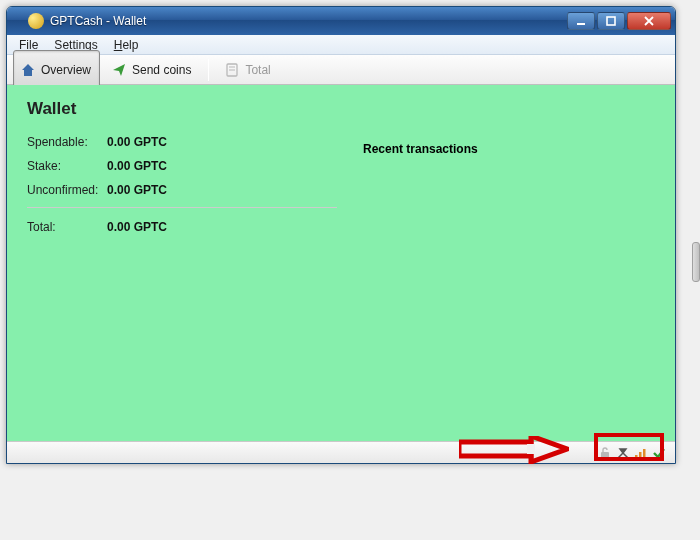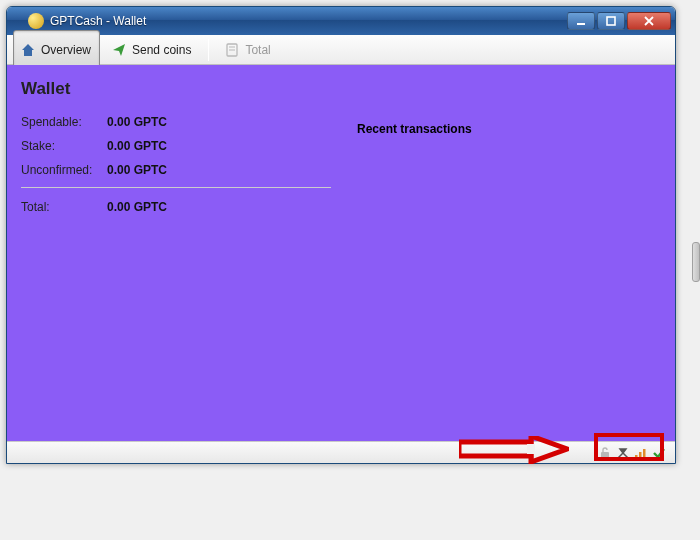--- a/index.html
+++ b/index.html
@@ -207,6 +207,11 @@
     </div>
   </div>
 
+  <div class="menubar">
+    <div class="menu-item"><span class="ul">F</span><span>ile</span></div>
+    <div class="menu-item"><span class="ul">S</span><span>ettings</span></div>
+    <div class="menu-item"><span class="ul">H</span><span>elp</span></div>
+  </div>
 
   <div class="toolbar">
     <div class="tbtn active">

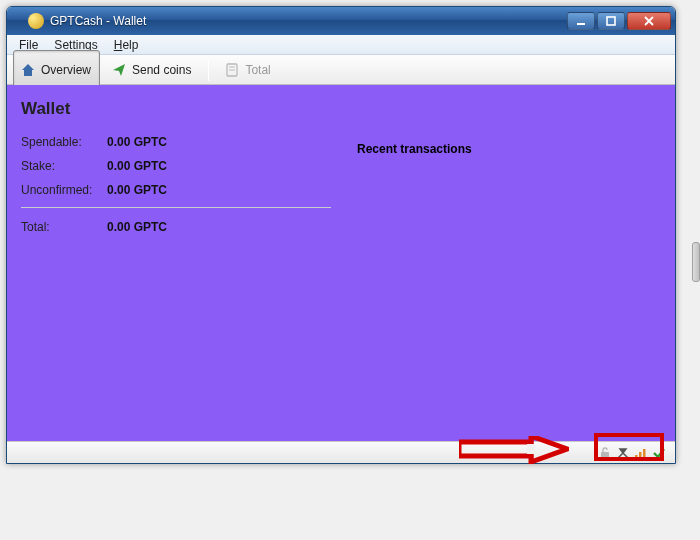--- a/index.html
+++ b/index.html
@@ -106,8 +106,9 @@
   .content {
     flex: 1;
     display: flex;
-    background: #8b5cf6;
+    background: #86efac;
     overflow: hidden;
+    padding-left: 6px;
   }
   .left-pane {
     width: 340px;

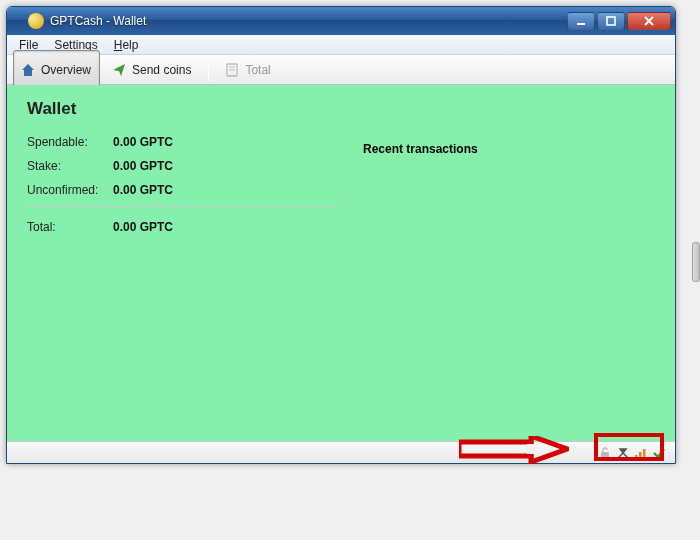--- a/index.html
+++ b/index.html
@@ -136,7 +136,6 @@
     align-items: baseline;
     font-size: 12px;
     margin-bottom: 10px;
-    gap: 6px;
   }
   .bal-label { width: 80px; color: #222; }
   .bal-value { font-weight: bold; color: #111; }

